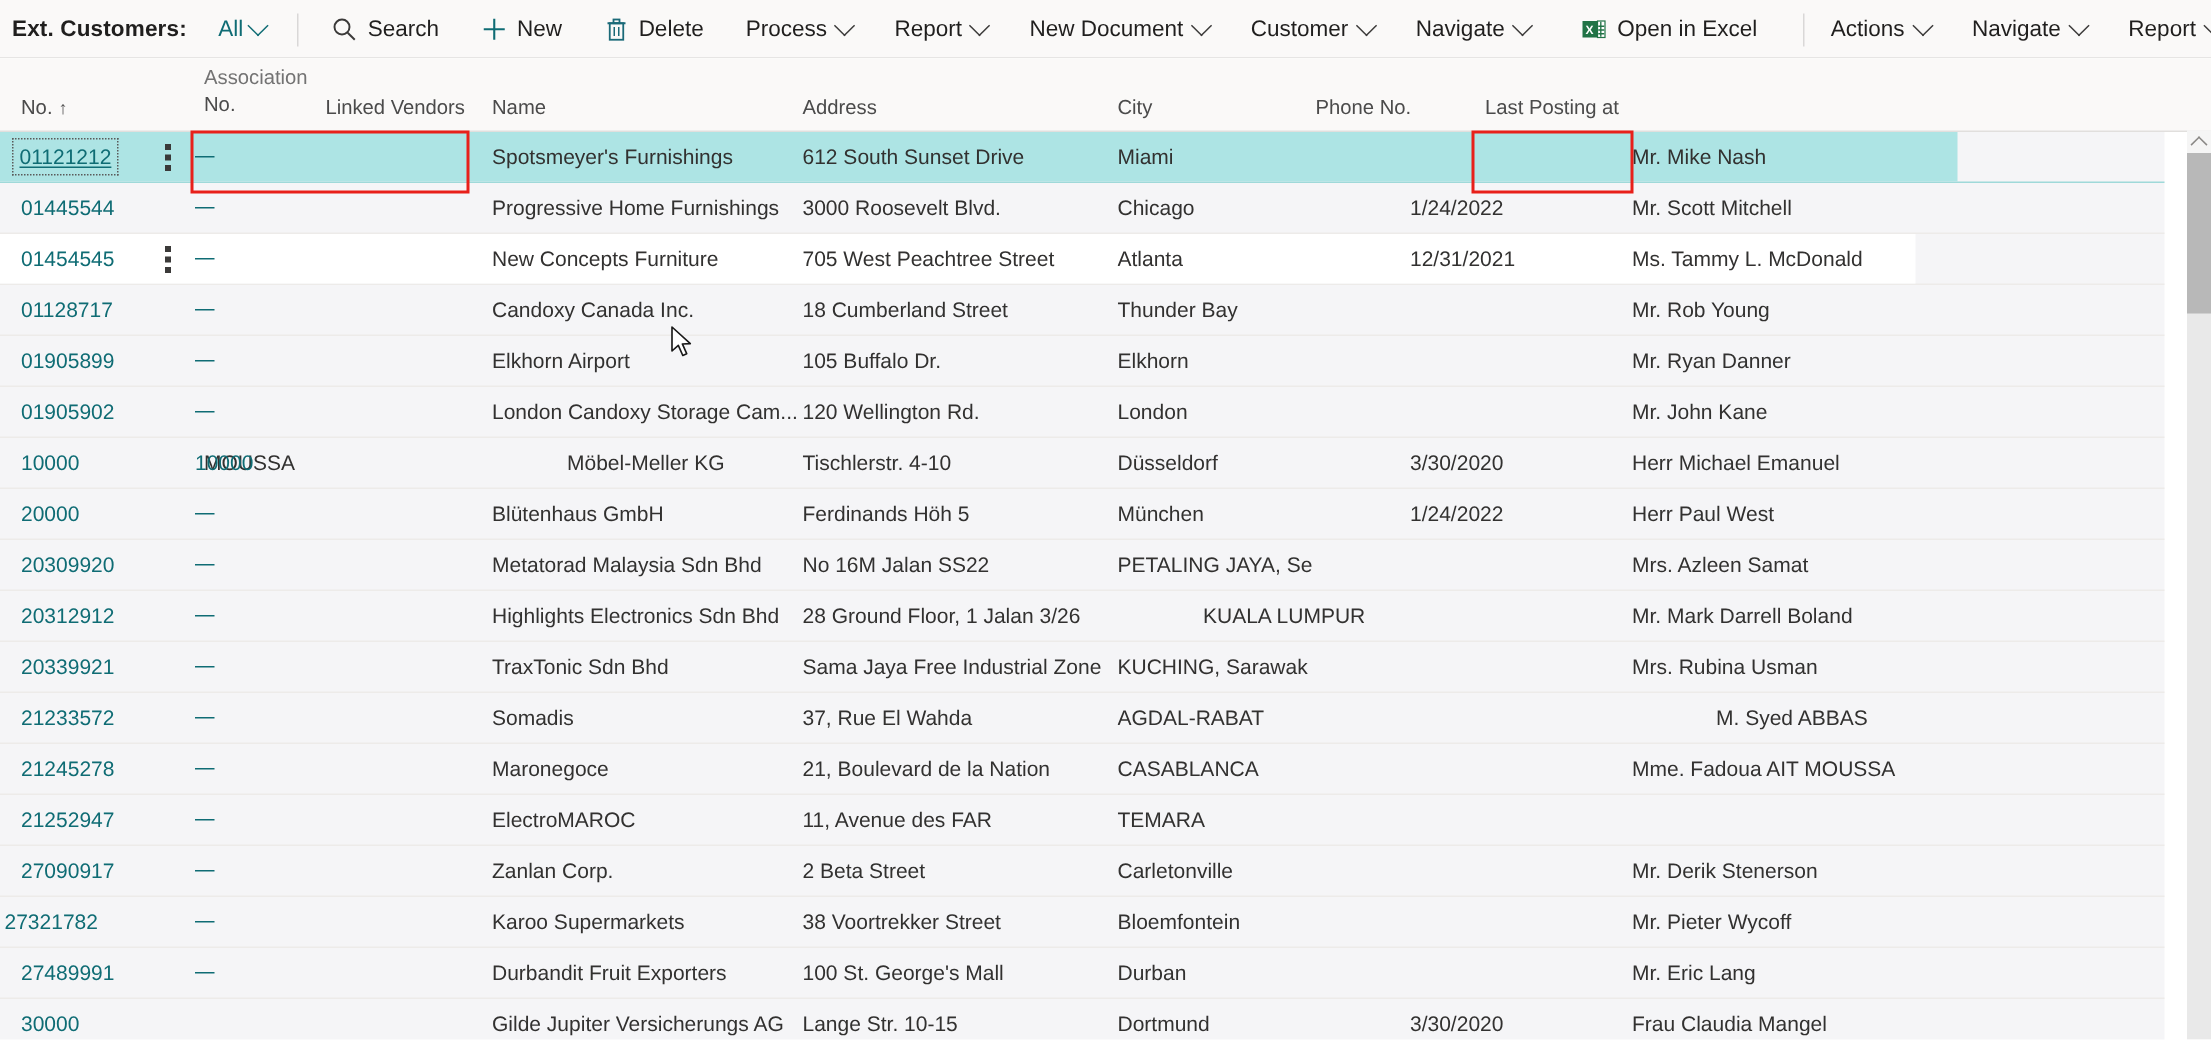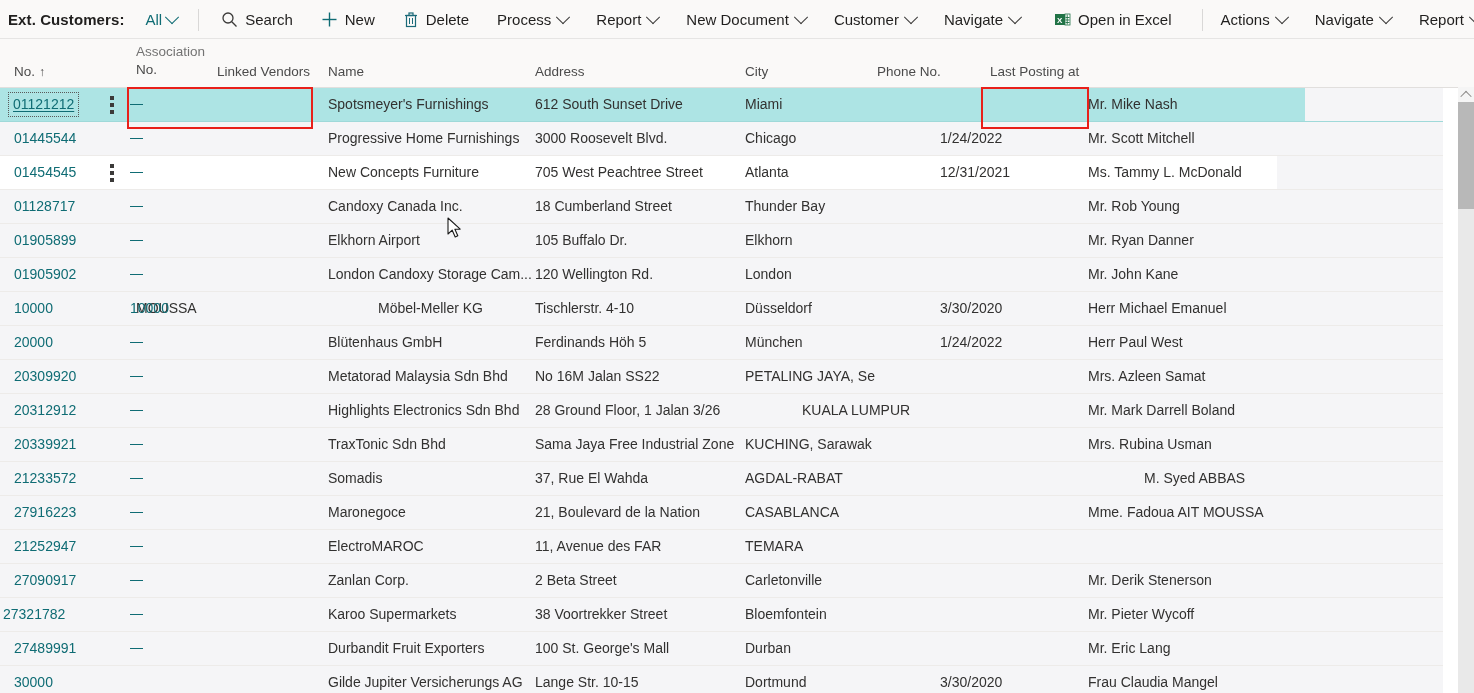--- a/index.html
+++ b/index.html
@@ -551,7 +551,7 @@
         <div class="cell" style="left: 1144px; width: 260px;">M. Syed ABBAS</div>
       </div>
       <div class="row">
-        <div class="cell link" style="left: 14px; width: 110px;">27916223</div>
+        <div class="cell link" style="left: 14px; width: 110px;">21245278</div>
         <div class="cell" style="left: 136px; width: 88px;"></div>
         <div class="cell ralign link" style="left: 130px; width: 180px;"><span class="dash"></span></div>
         <div class="cell" style="left: 328px; width: 205px;">Maronegoce</div>

